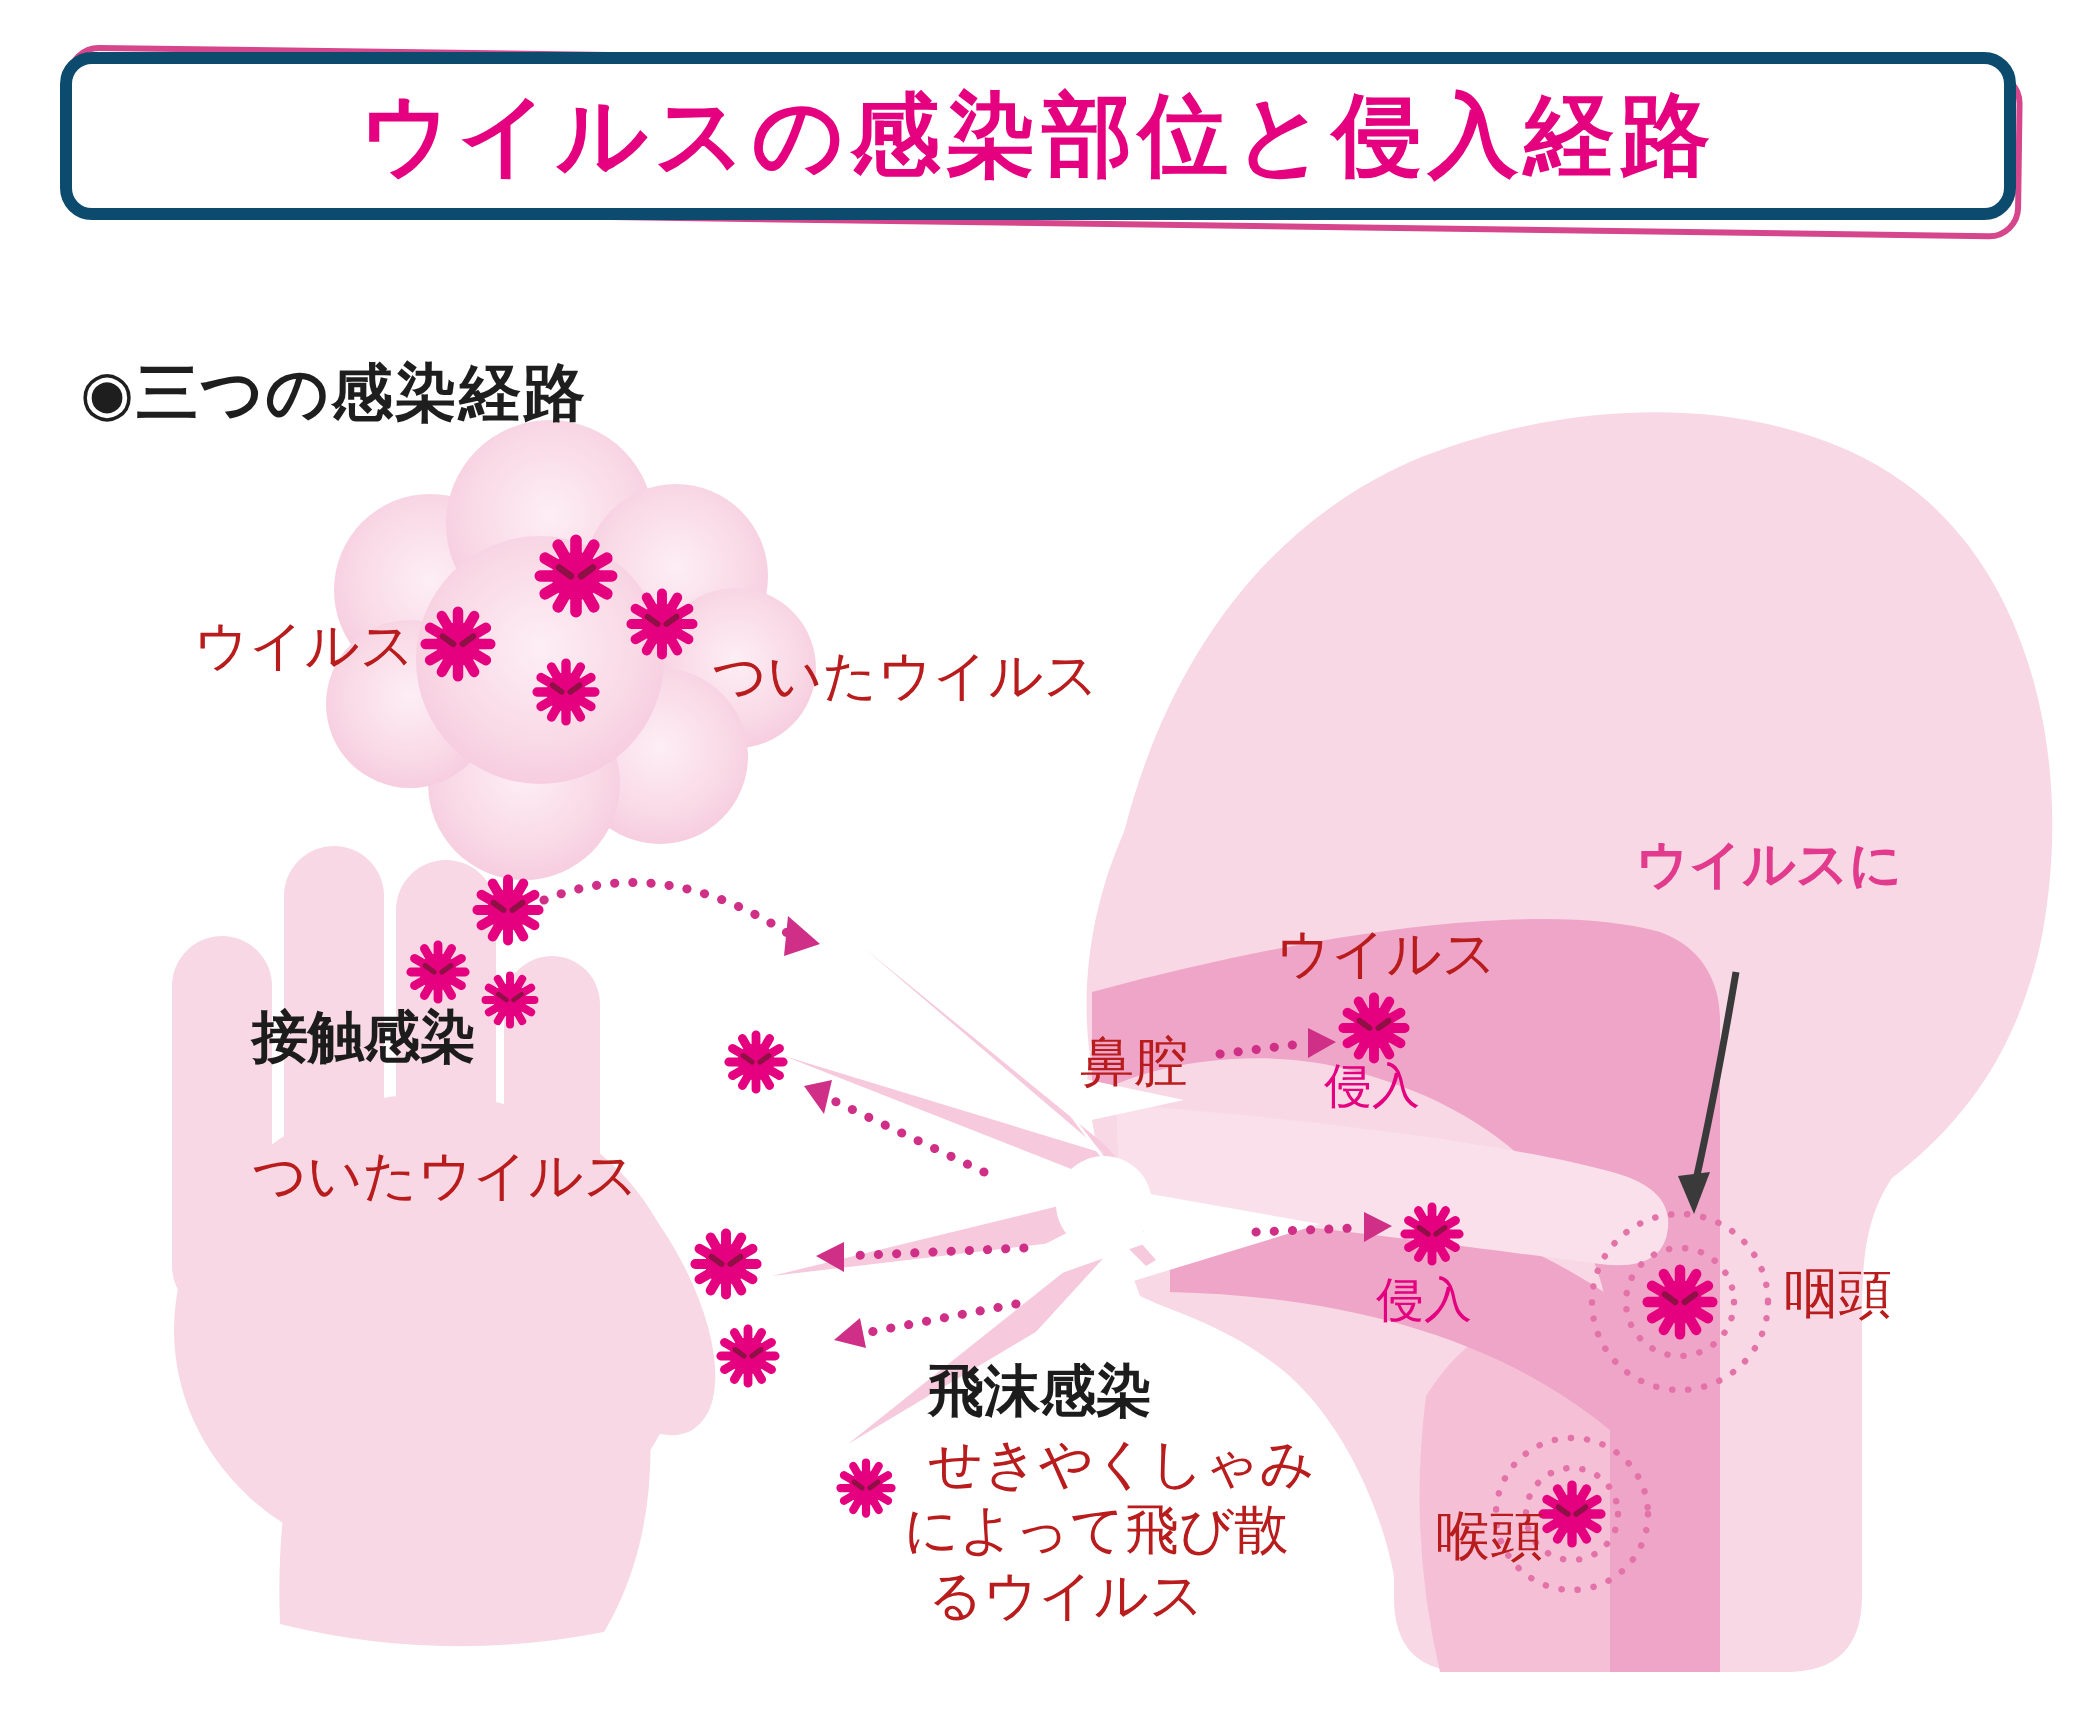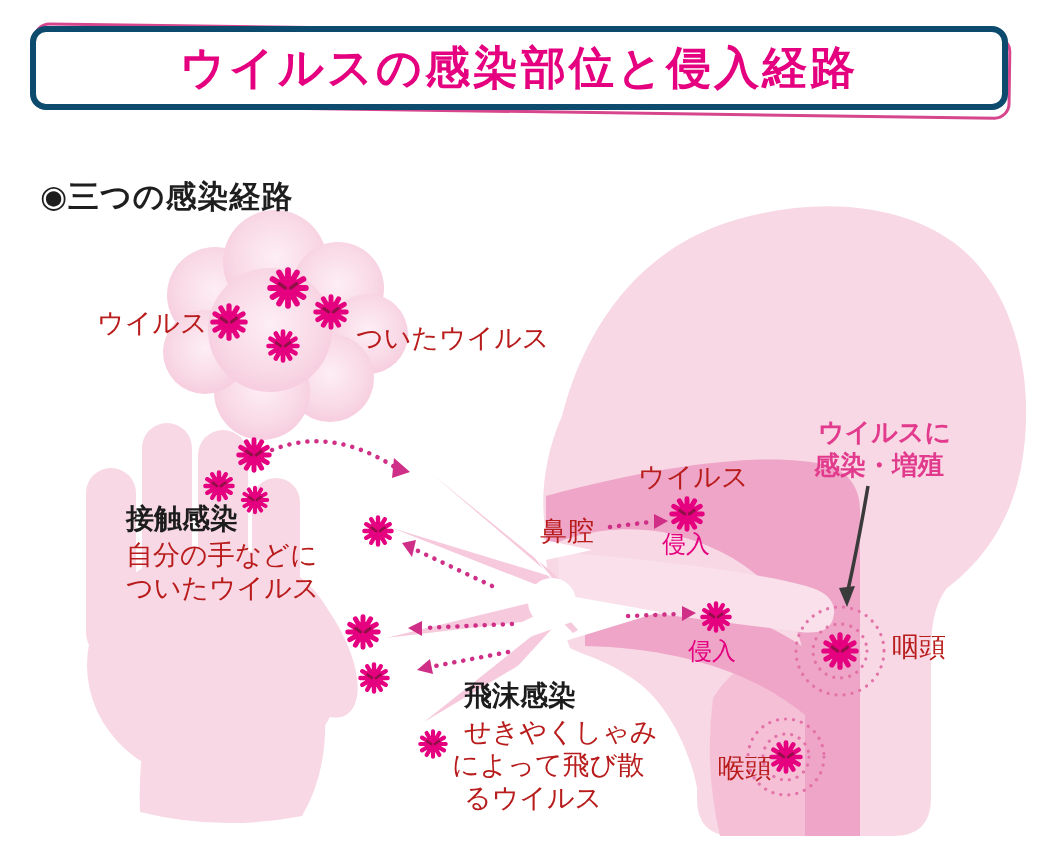--- a/index.html
+++ b/index.html
@@ -169,7 +169,6 @@
   <div class="lbl m entry" style="left:662px;top:530px;">侵入</div>
   <div class="lbl m entry" style="left:688px;top:637px;">侵入</div>
   <div class="lbl infect" style="left:818px;top:416px;">ウイルスに</div>
-  <div class="lbl infect" style="left:814px;top:449px;">感染・増殖</div>
   <div class="lbl" style="left:892px;top:632px;">咽頭</div>
   <div class="lbl" style="left:718px;top:753px;">喉頭</div>
 

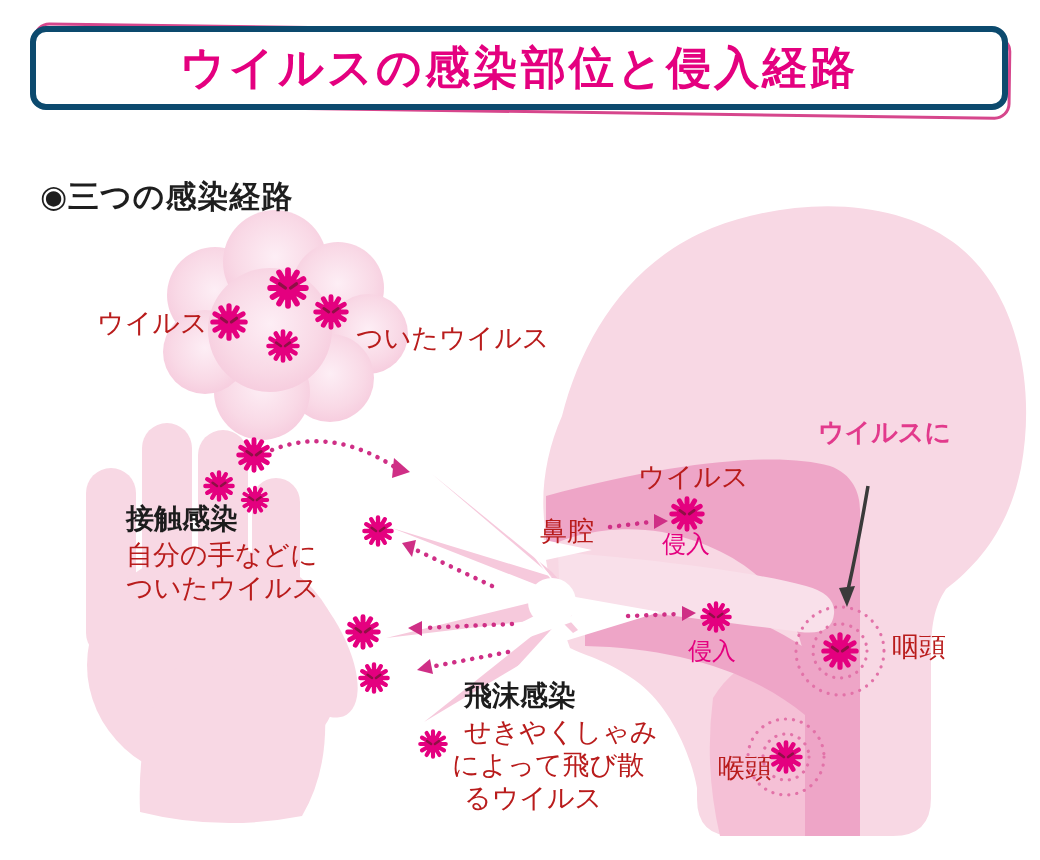--- a/index.html
+++ b/index.html
@@ -156,7 +156,6 @@
   <div class="lbl" style="left:356px;top:323px;">ついたウイルス</div>
 
   <div class="lbl b" style="left:126px;top:503px;">接触感染</div>
-  <div class="lbl" style="left:126px;top:540px;">自分の手などに</div>
   <div class="lbl" style="left:126px;top:573px;">ついたウイルス</div>
 
   <div class="lbl" style="left:464px;top:717px;">せきやくしゃみ</div>

